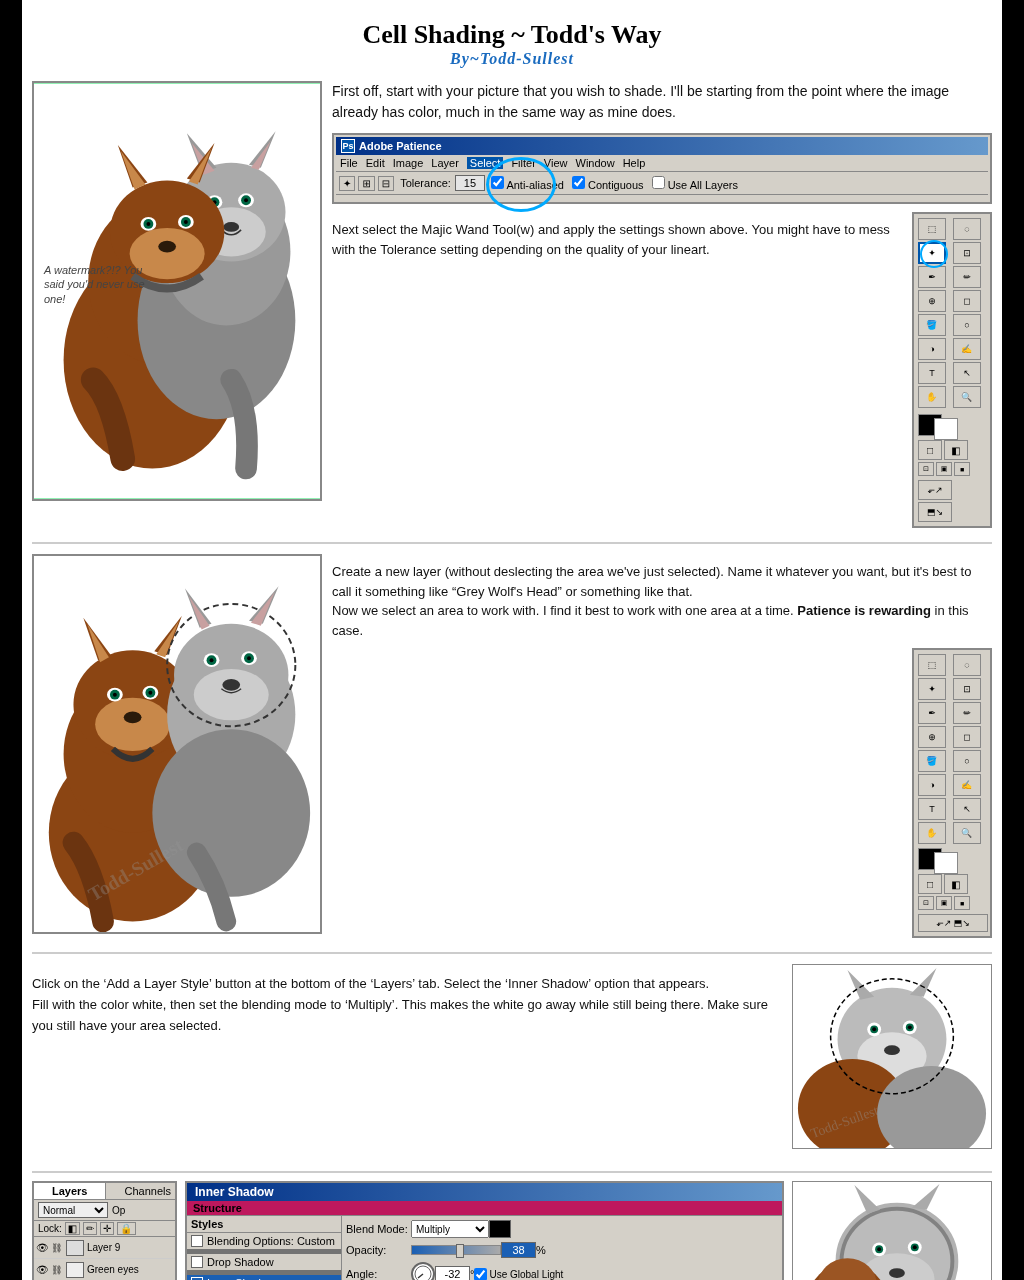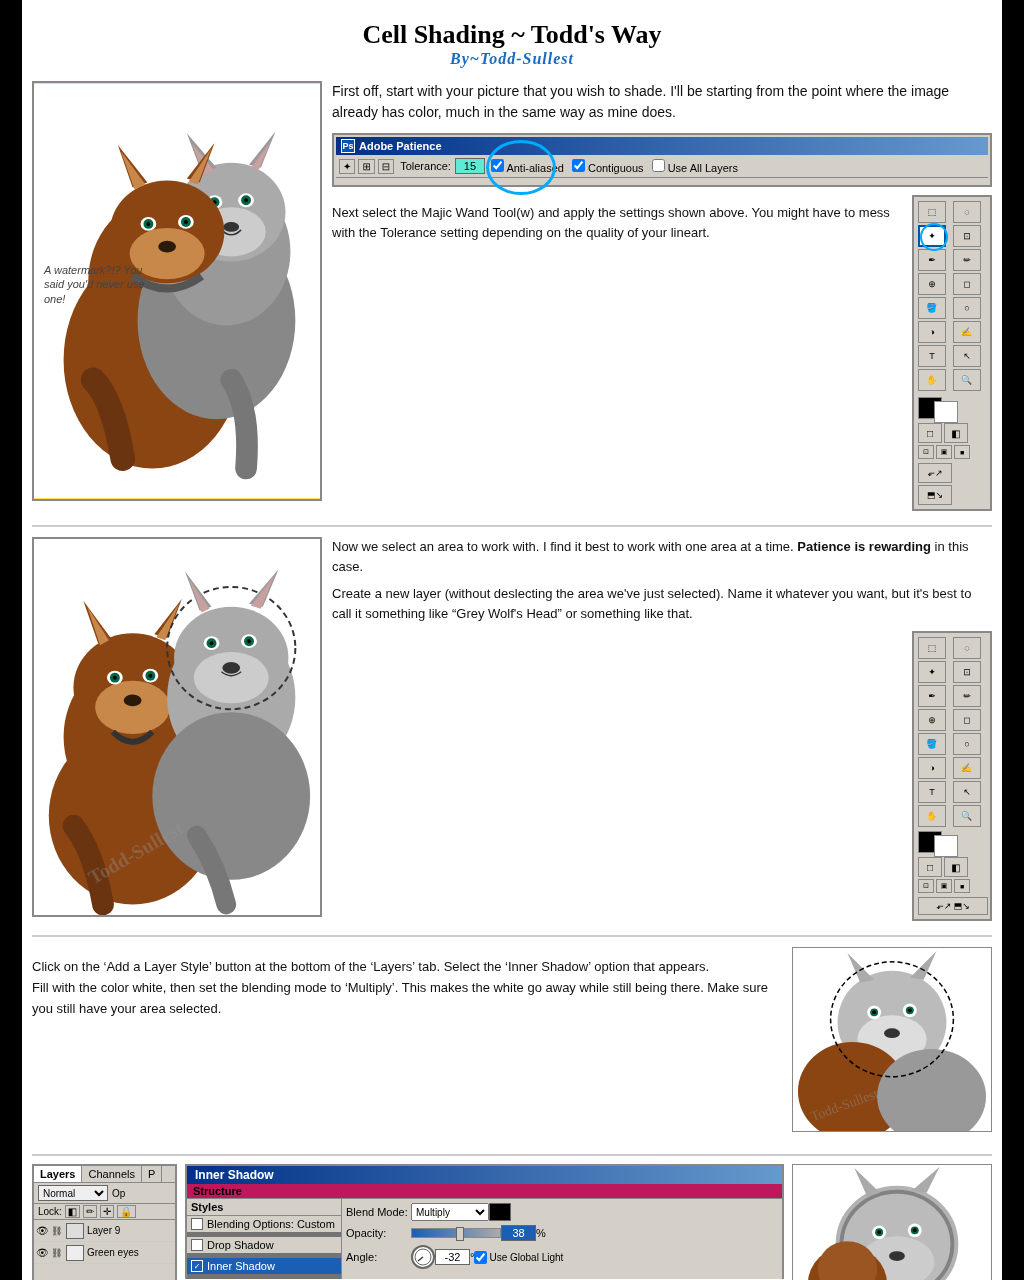--- a/index.html
+++ b/index.html
@@ -477,6 +477,17 @@
         <div class="ps-titlebar">
           <span class="ps-icon">Ps</span>
           <span>Adobe Patience</span>
+        </div>
+        <div class="ps-menubar">
+          <span class="ps-menu-item">File</span>
+          <span class="ps-menu-item">Edit</span>
+          <span class="ps-menu-item">Image</span>
+          <span class="ps-menu-item">Layer</span>
+          <span class="ps-menu-item active">Select</span>
+          <span class="ps-menu-item">Filter</span>
+          <span class="ps-menu-item">View</span>
+          <span class="ps-menu-item">Window</span>
+          <span class="ps-menu-item">Help</span>
         </div>
         <div class="ps-toolbar-row">
           <span style="display:flex;gap:3px;">

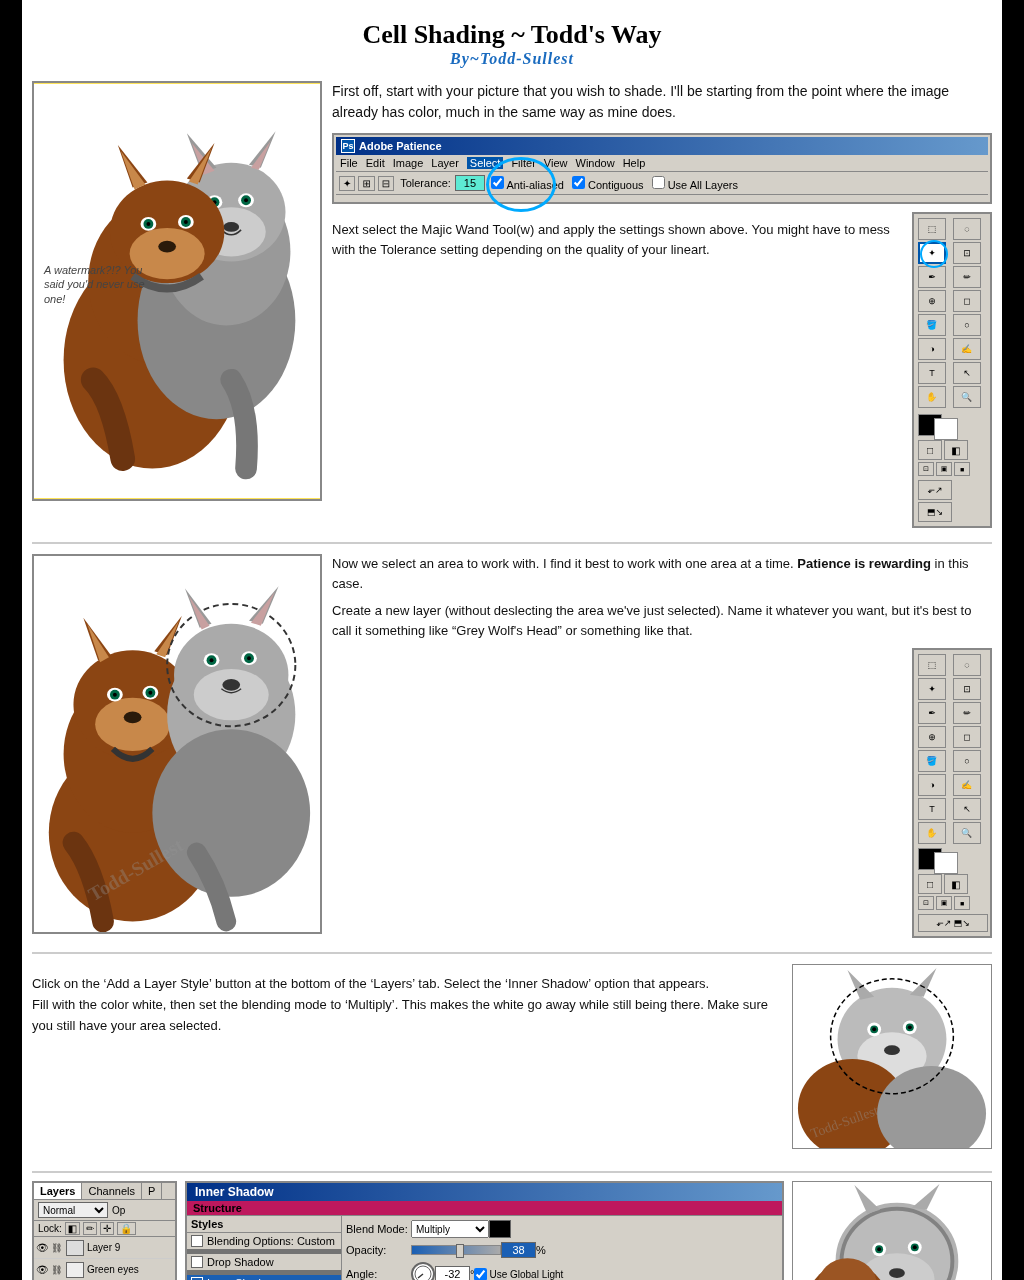--- a/index.html
+++ b/index.html
@@ -126,7 +126,7 @@
       width: 30px;
       height: 16px;
       border: 1px solid #666;
-      background: #5eead4;
+      background: #e5e5e5;
       text-align: center;
       font-size: 11px;
     }

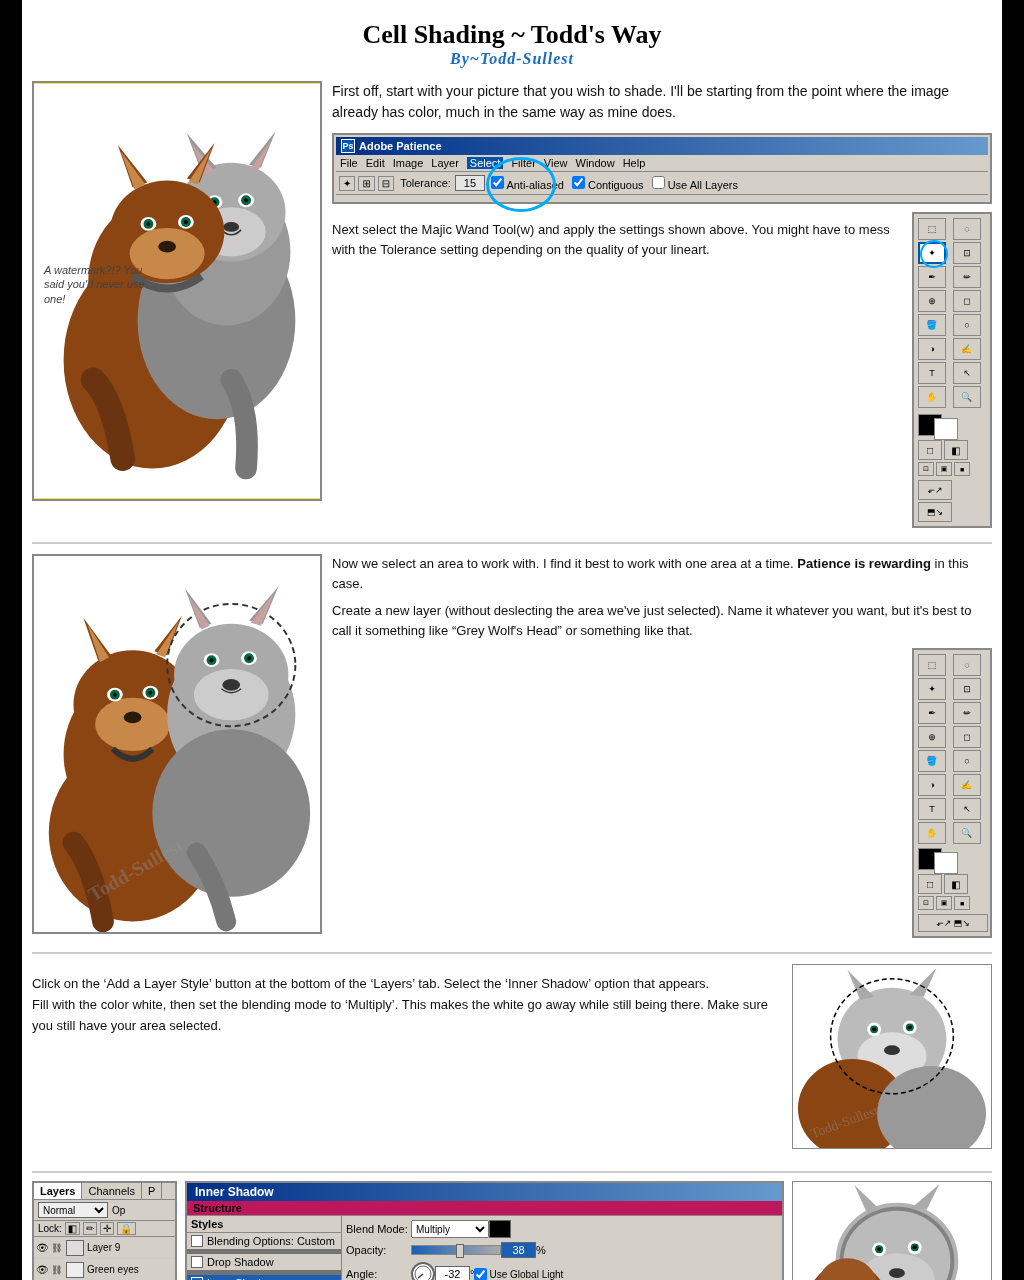--- a/index.html
+++ b/index.html
@@ -44,7 +44,7 @@
       width: 290px;
       flex-shrink: 0;
       border: 2px solid #888;
-      background: #fde047;
+      background: #86efac;
       position: relative;
       height: 420px;
       overflow: hidden;

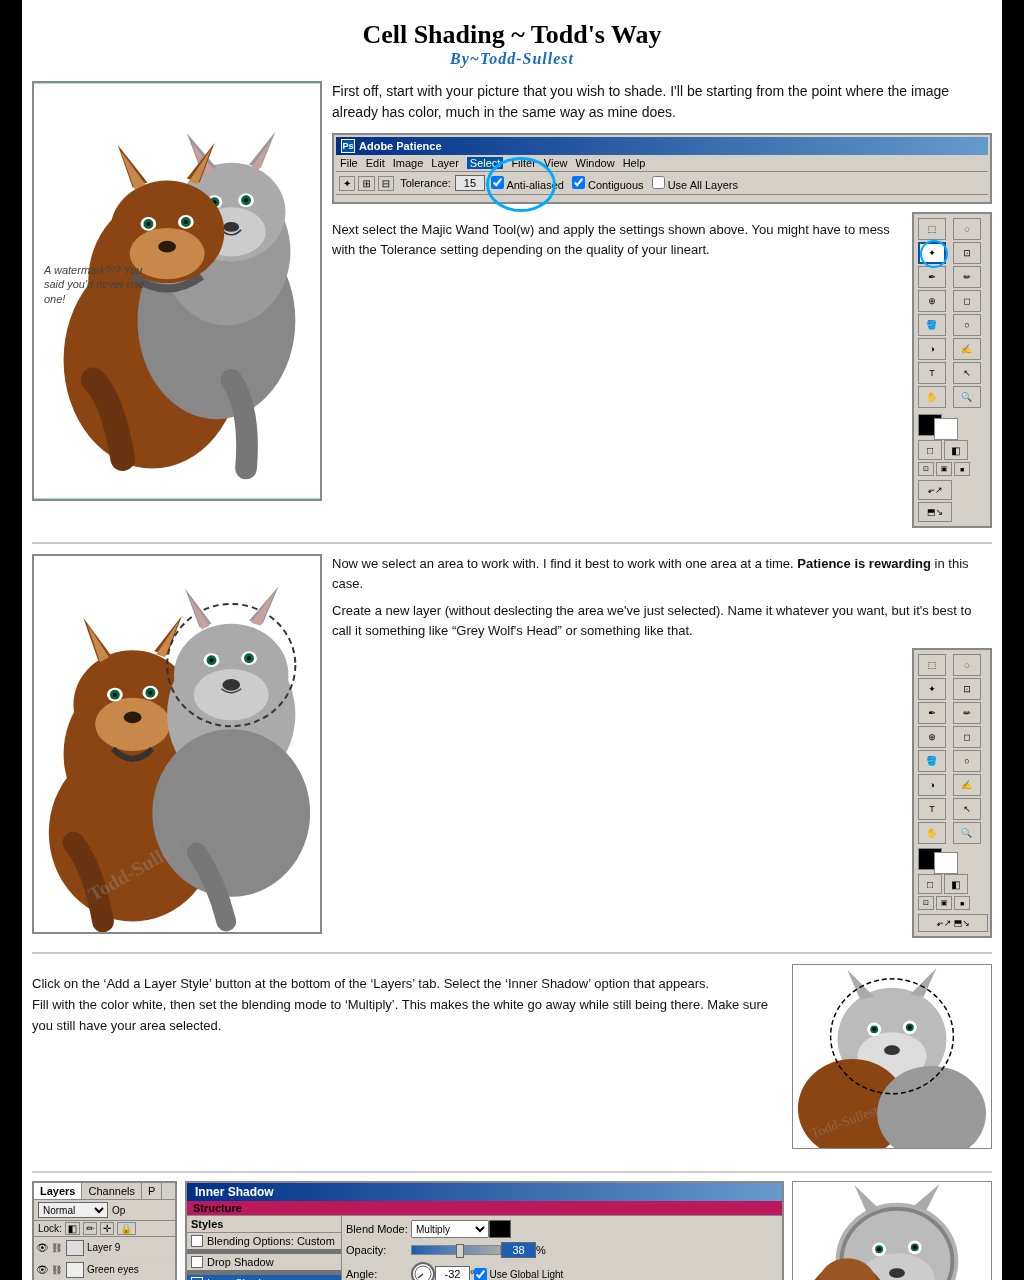--- a/index.html
+++ b/index.html
@@ -611,10 +611,10 @@
       </svg>
     </div>
     <div class="section2-right">
+      <p class="section2-text" style="margin-top:8px;">Create a new layer (without deslecting the area we've just selected). Name it whatever you want, but it's best to call it something like “Grey Wolf's Head” or something like that.</p>
       <p class="section2-text">
         <span>Now we select an area to work with.  I find it best to work with one area at a time.  <strong>Patience is rewarding</strong> in this case.</span>
       </p>
-      <p class="section2-text" style="margin-top:8px;">Create a new layer (without deslecting the area we've just selected). Name it whatever you want, but it's best to call it something like “Grey Wolf's Head” or something like that.</p>
 
       <div style="margin-top:8px;display:flex;justify-content:flex-end;">
         <div style="width:80px;background:#d4d0c8;border:2px solid #888;padding:4px;">

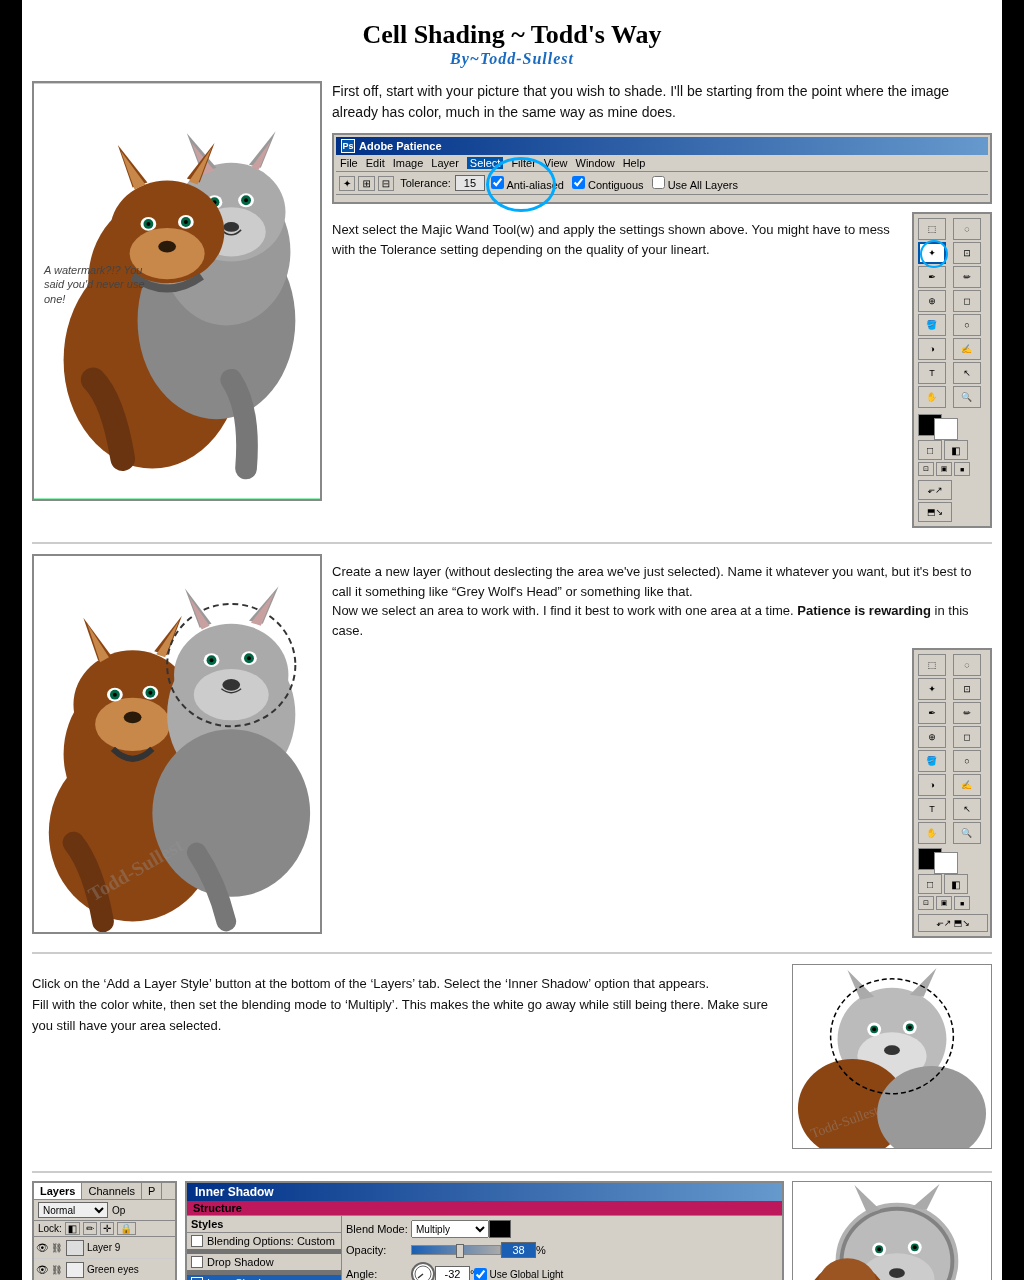--- a/index.html
+++ b/index.html
@@ -221,7 +221,7 @@
       border-bottom: 1px solid #888;
     }
     .layers-tab {
-      padding: 2px 6px;
+      padding: 2px 18px;
       font-size: 11px;
       border-right: 1px solid #888;
       cursor: pointer;

